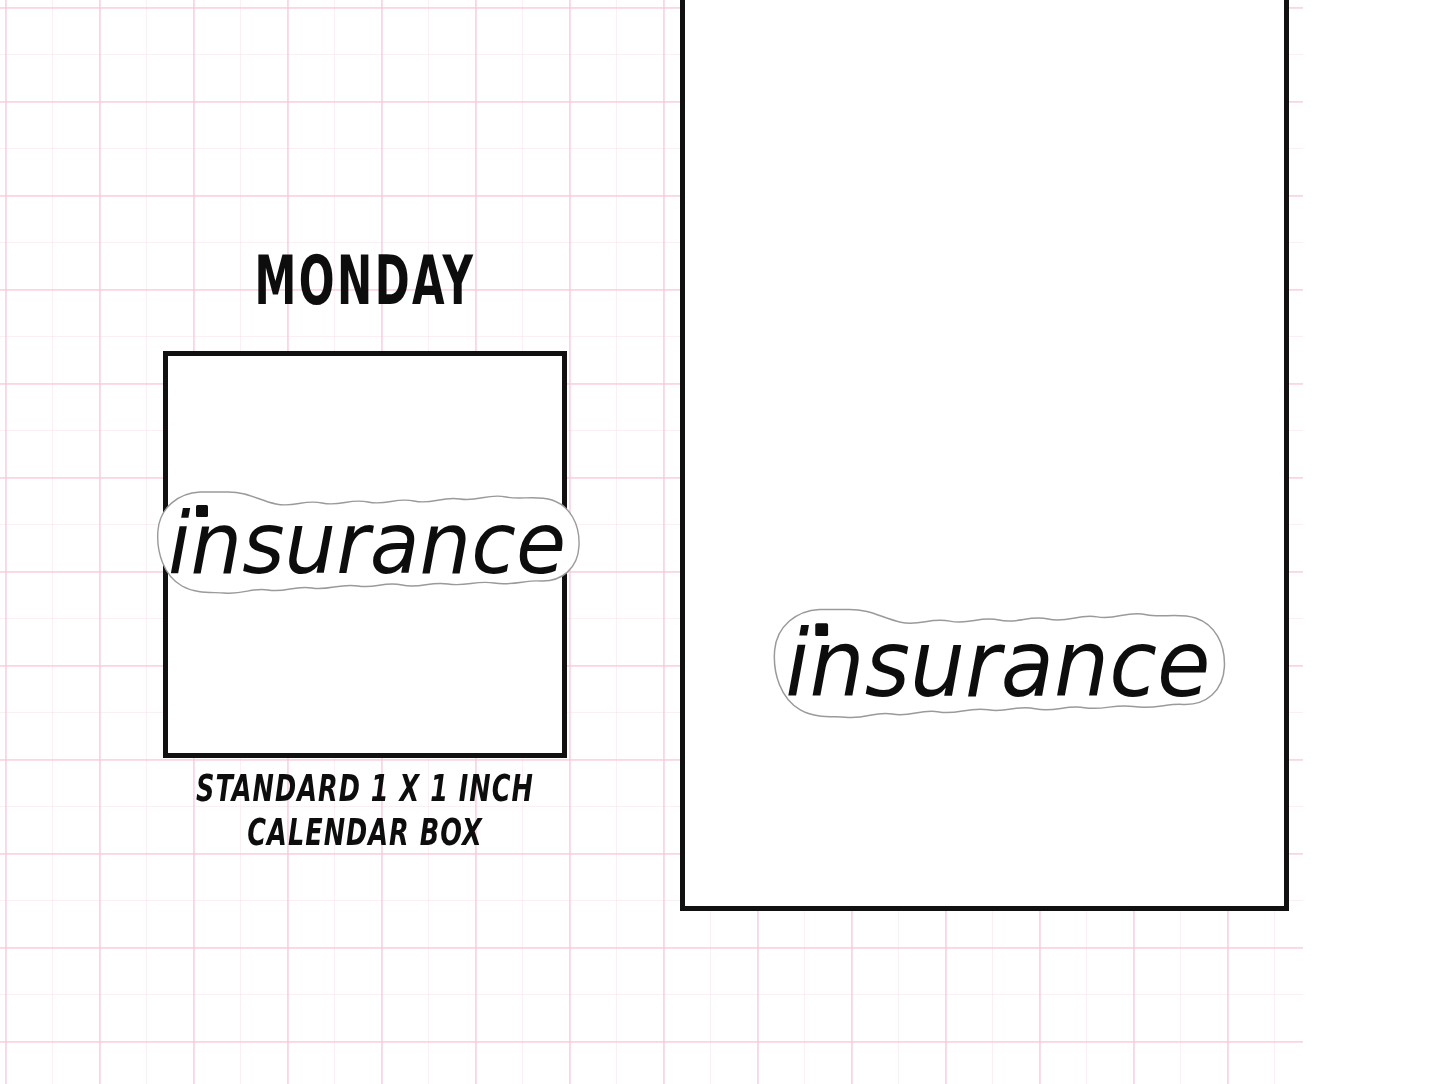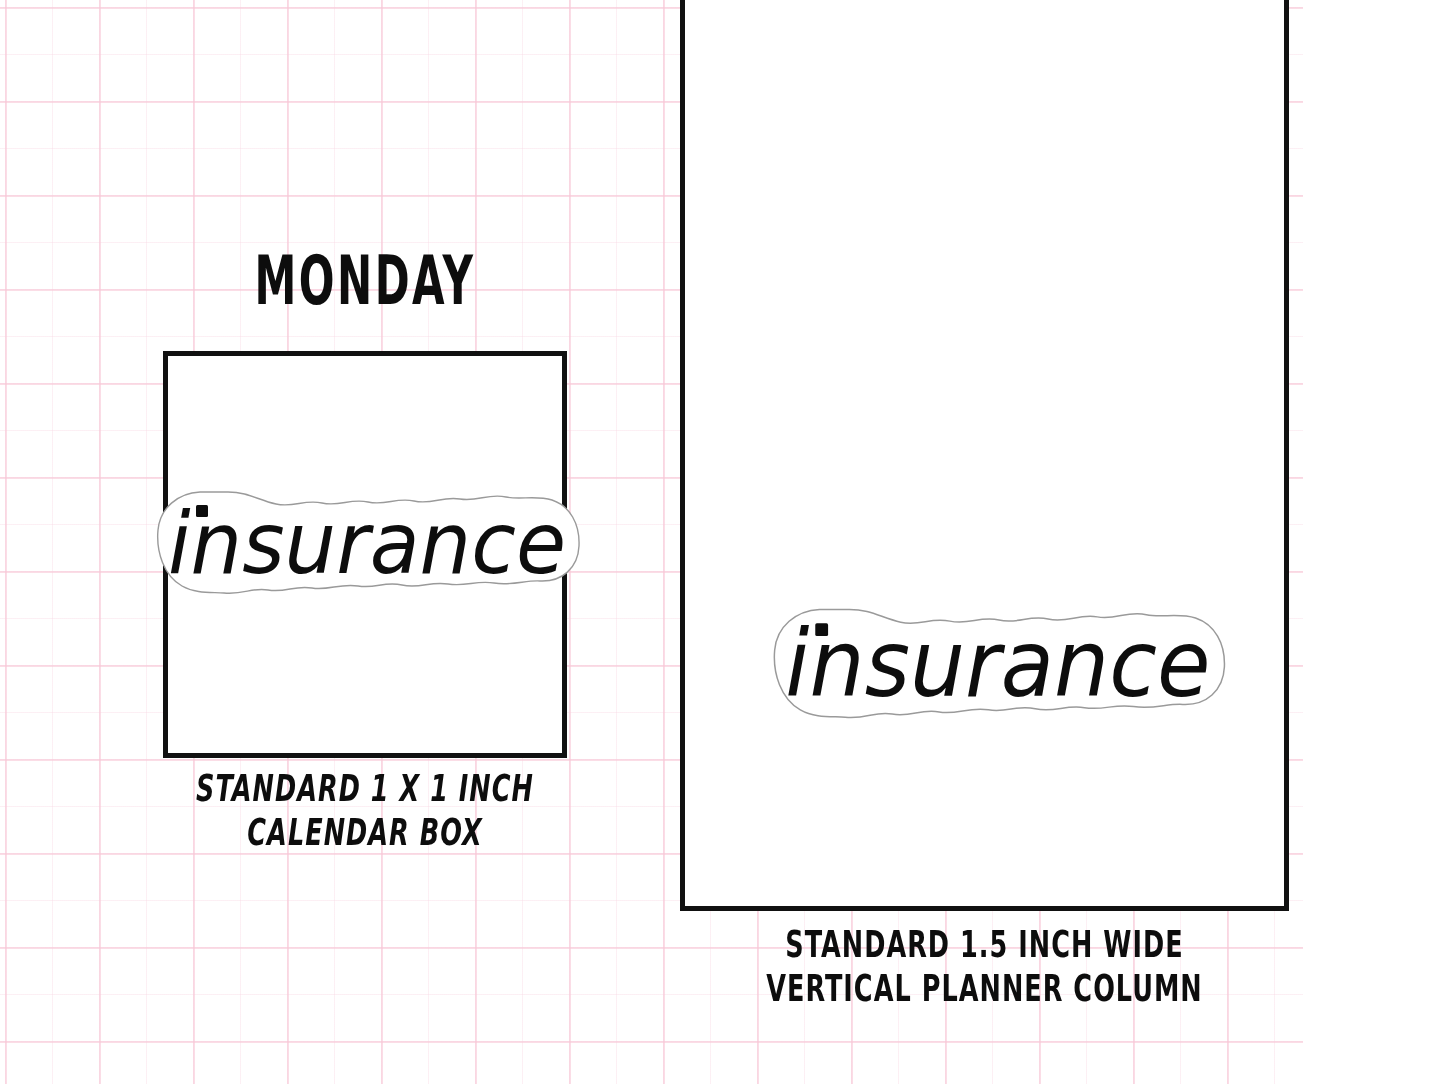--- a/index.html
+++ b/index.html
@@ -201,10 +201,6 @@
     </svg>
   </div>
 
-  <div id="planner-caption" class="caption-block">
-    <div class="caption">STANDARD 1.5 INCH WIDE</div>
-    <div class="caption">VERTICAL PLANNER COLUMN</div>
-  </div>
 
 </div>
 

